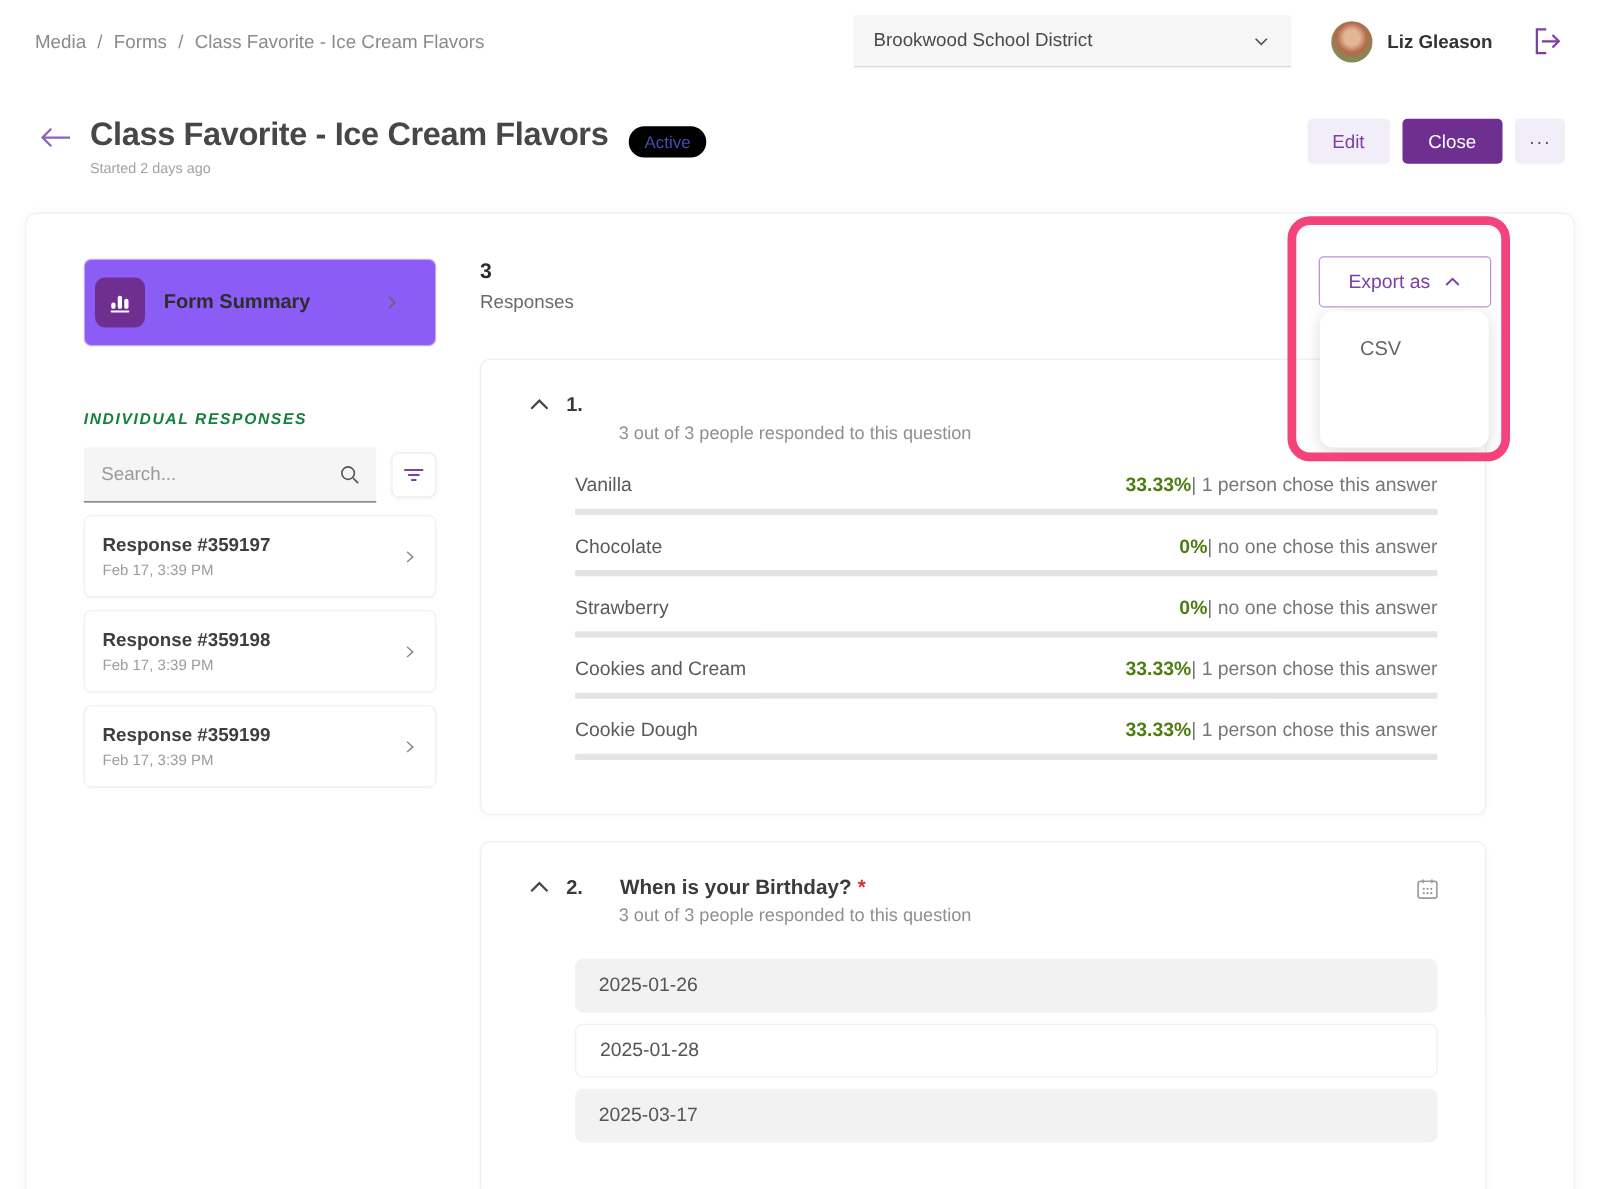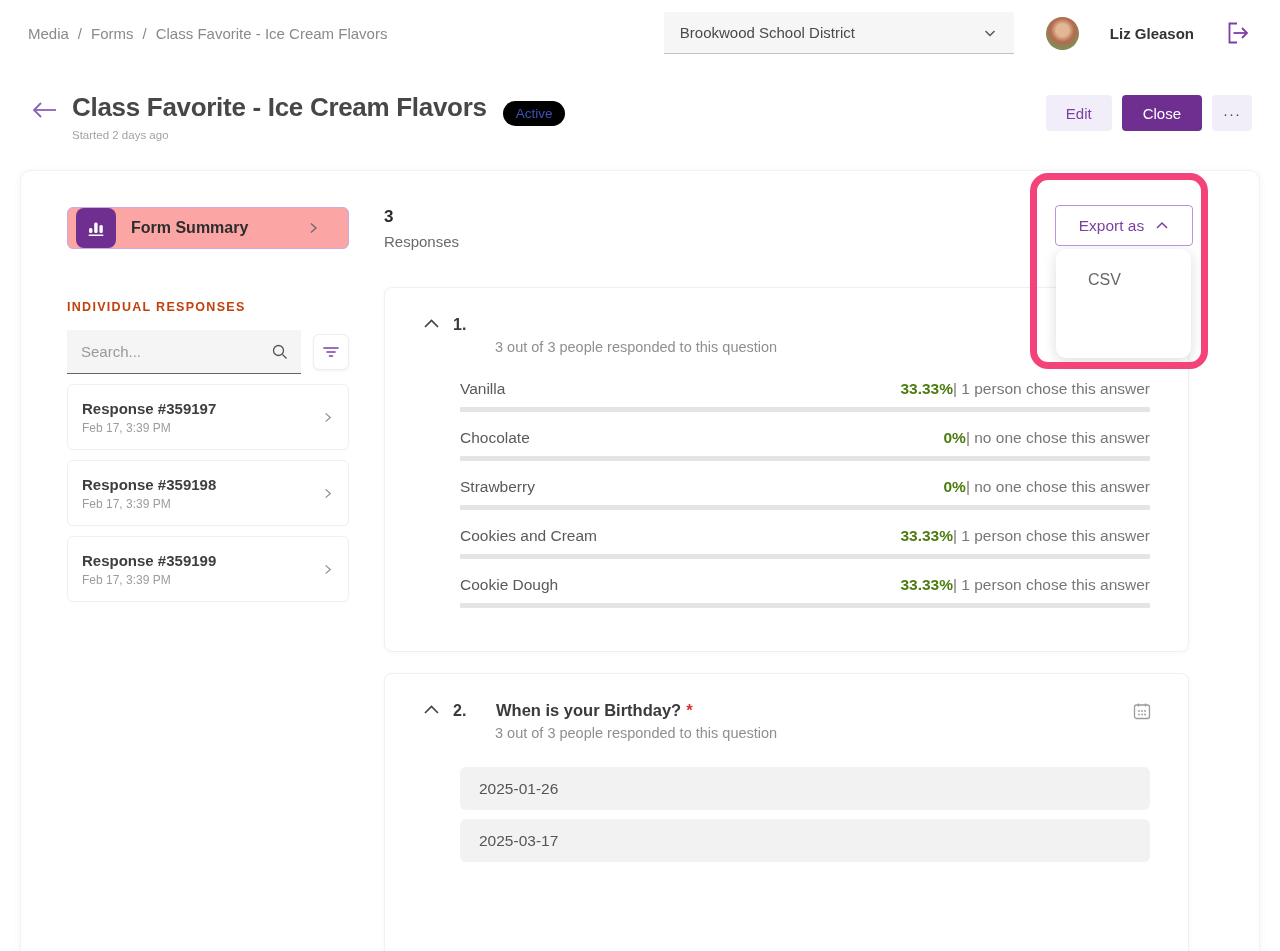--- a/index.html
+++ b/index.html
@@ -19,7 +19,7 @@
     border-radius:2px 2px 0 0; display:flex; align-items:center; justify-content:space-between;
     padding:0 16px; font-size:15px; color:#4a4a4a; margin-right:32px; cursor:pointer;
   }
-  .userbox { display:flex; align-items:center; gap:31px; }
+  .userbox { display:flex; align-items:center; gap:12px; }
   .avatar {
     width:33px; height:33px; border-radius:50%;
     background:radial-gradient(circle at 50% 40%, #e3b795 24%, #b46a4e 46%, #7d8f57 72%, #55693f 100%);

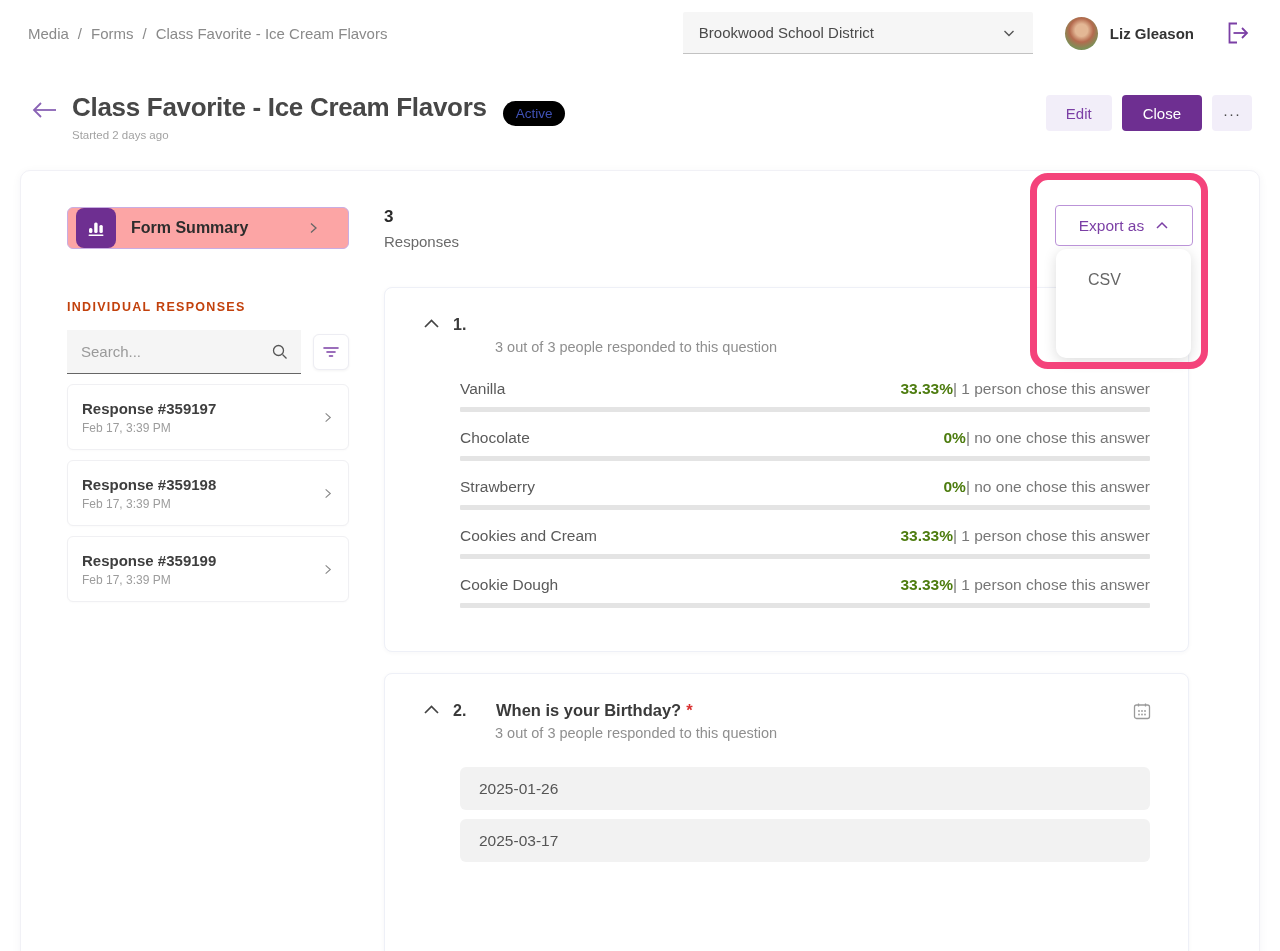--- a/index.html
+++ b/index.html
@@ -54,7 +54,7 @@
   
   .left-col { width:282px; flex:none; }
   .form-summary-btn {
-    height:42px; background:#fca5a5; border:1px solid #c9ade2; border-radius:6px;
+    height:70px; background:#8b5cf6; border:1px solid #c9ade2; border-radius:6px;
     display:flex; align-items:center; padding:0 28px 0 8px; gap:15px; cursor:pointer;
   }
   .fs-icon { width:40px; height:40px; background:#6e2f91; border-radius:8px;

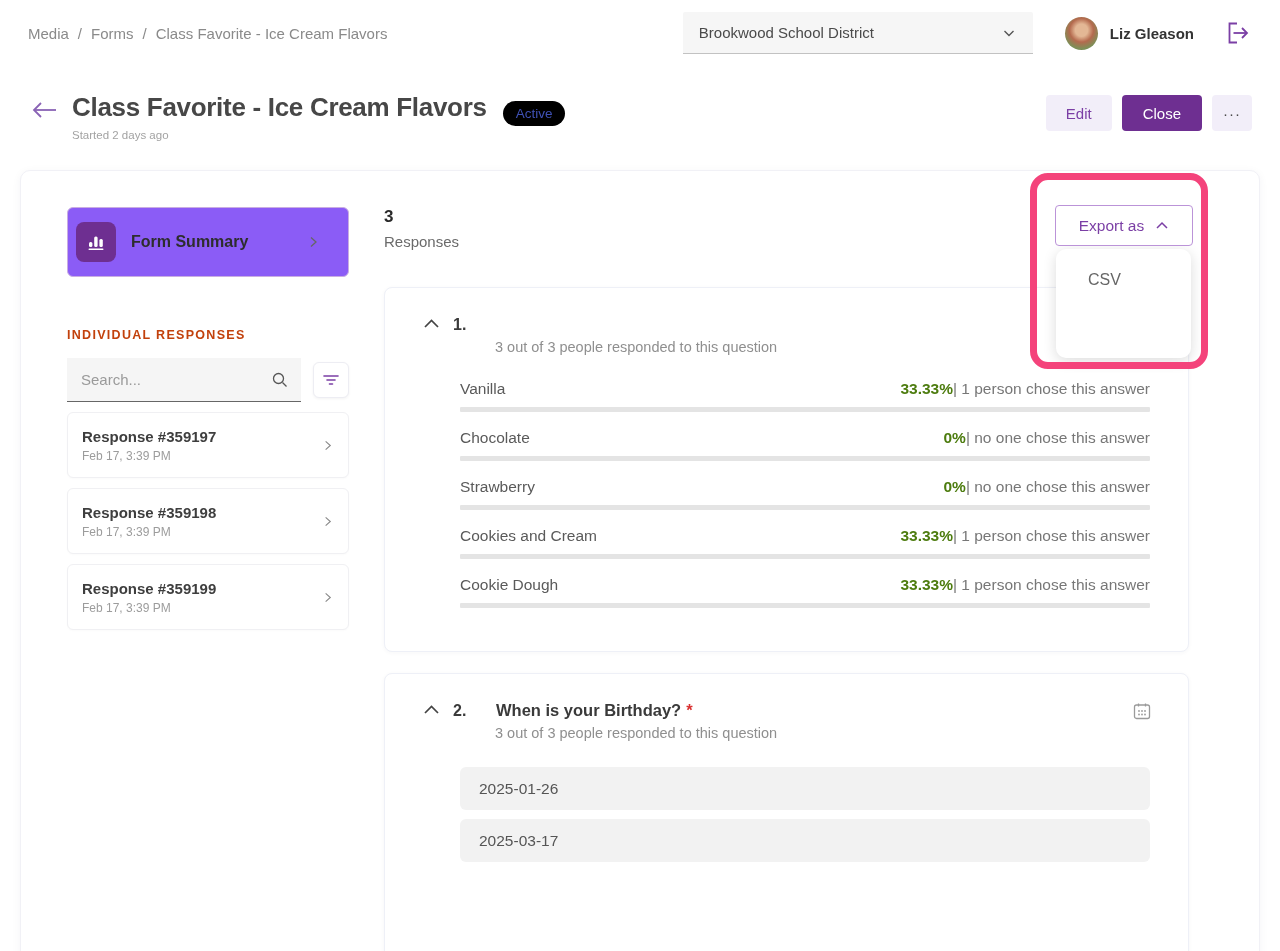--- a/index.html
+++ b/index.html
@@ -61,7 +61,7 @@
     display:flex; align-items:center; justify-content:center; }
   .fs-label { font-size:16px; font-weight:700; color:#2d2d2d; }
   .fs-chevron { margin-left:auto; }
-  .ir-label { margin-top:51px; font-size:12.5px; font-weight:700; letter-spacing:1.3px; color:#c2410c; }
+  .ir-label { margin-top:51px; font-size:12.5px; font-weight:700; letter-spacing:1.3px; color:#15803d;font-style:italic; }
   .search-row { margin-top:16px; display:flex; gap:12px; align-items:center; }
   .search-wrap { position:relative; width:234px; }
   .search-input {

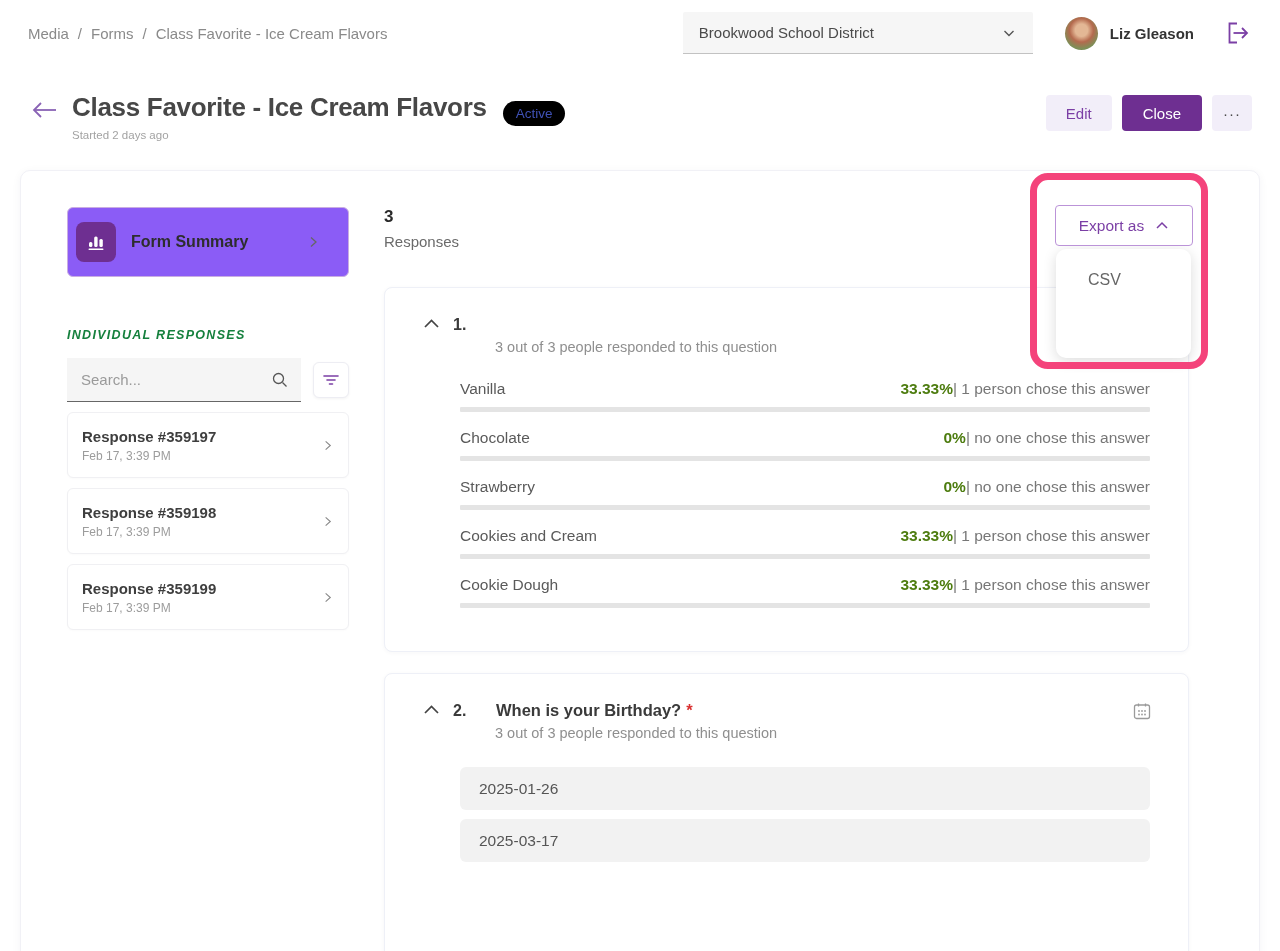--- a/index.html
+++ b/index.html
@@ -352,6 +352,7 @@
 
       <div class="date-rows">
         <div class="date-row alt">2025-01-26</div>
+        <div class="date-row plain">2025-01-28</div>
         <div class="date-row alt">2025-03-17</div>
       </div>
     </div>

